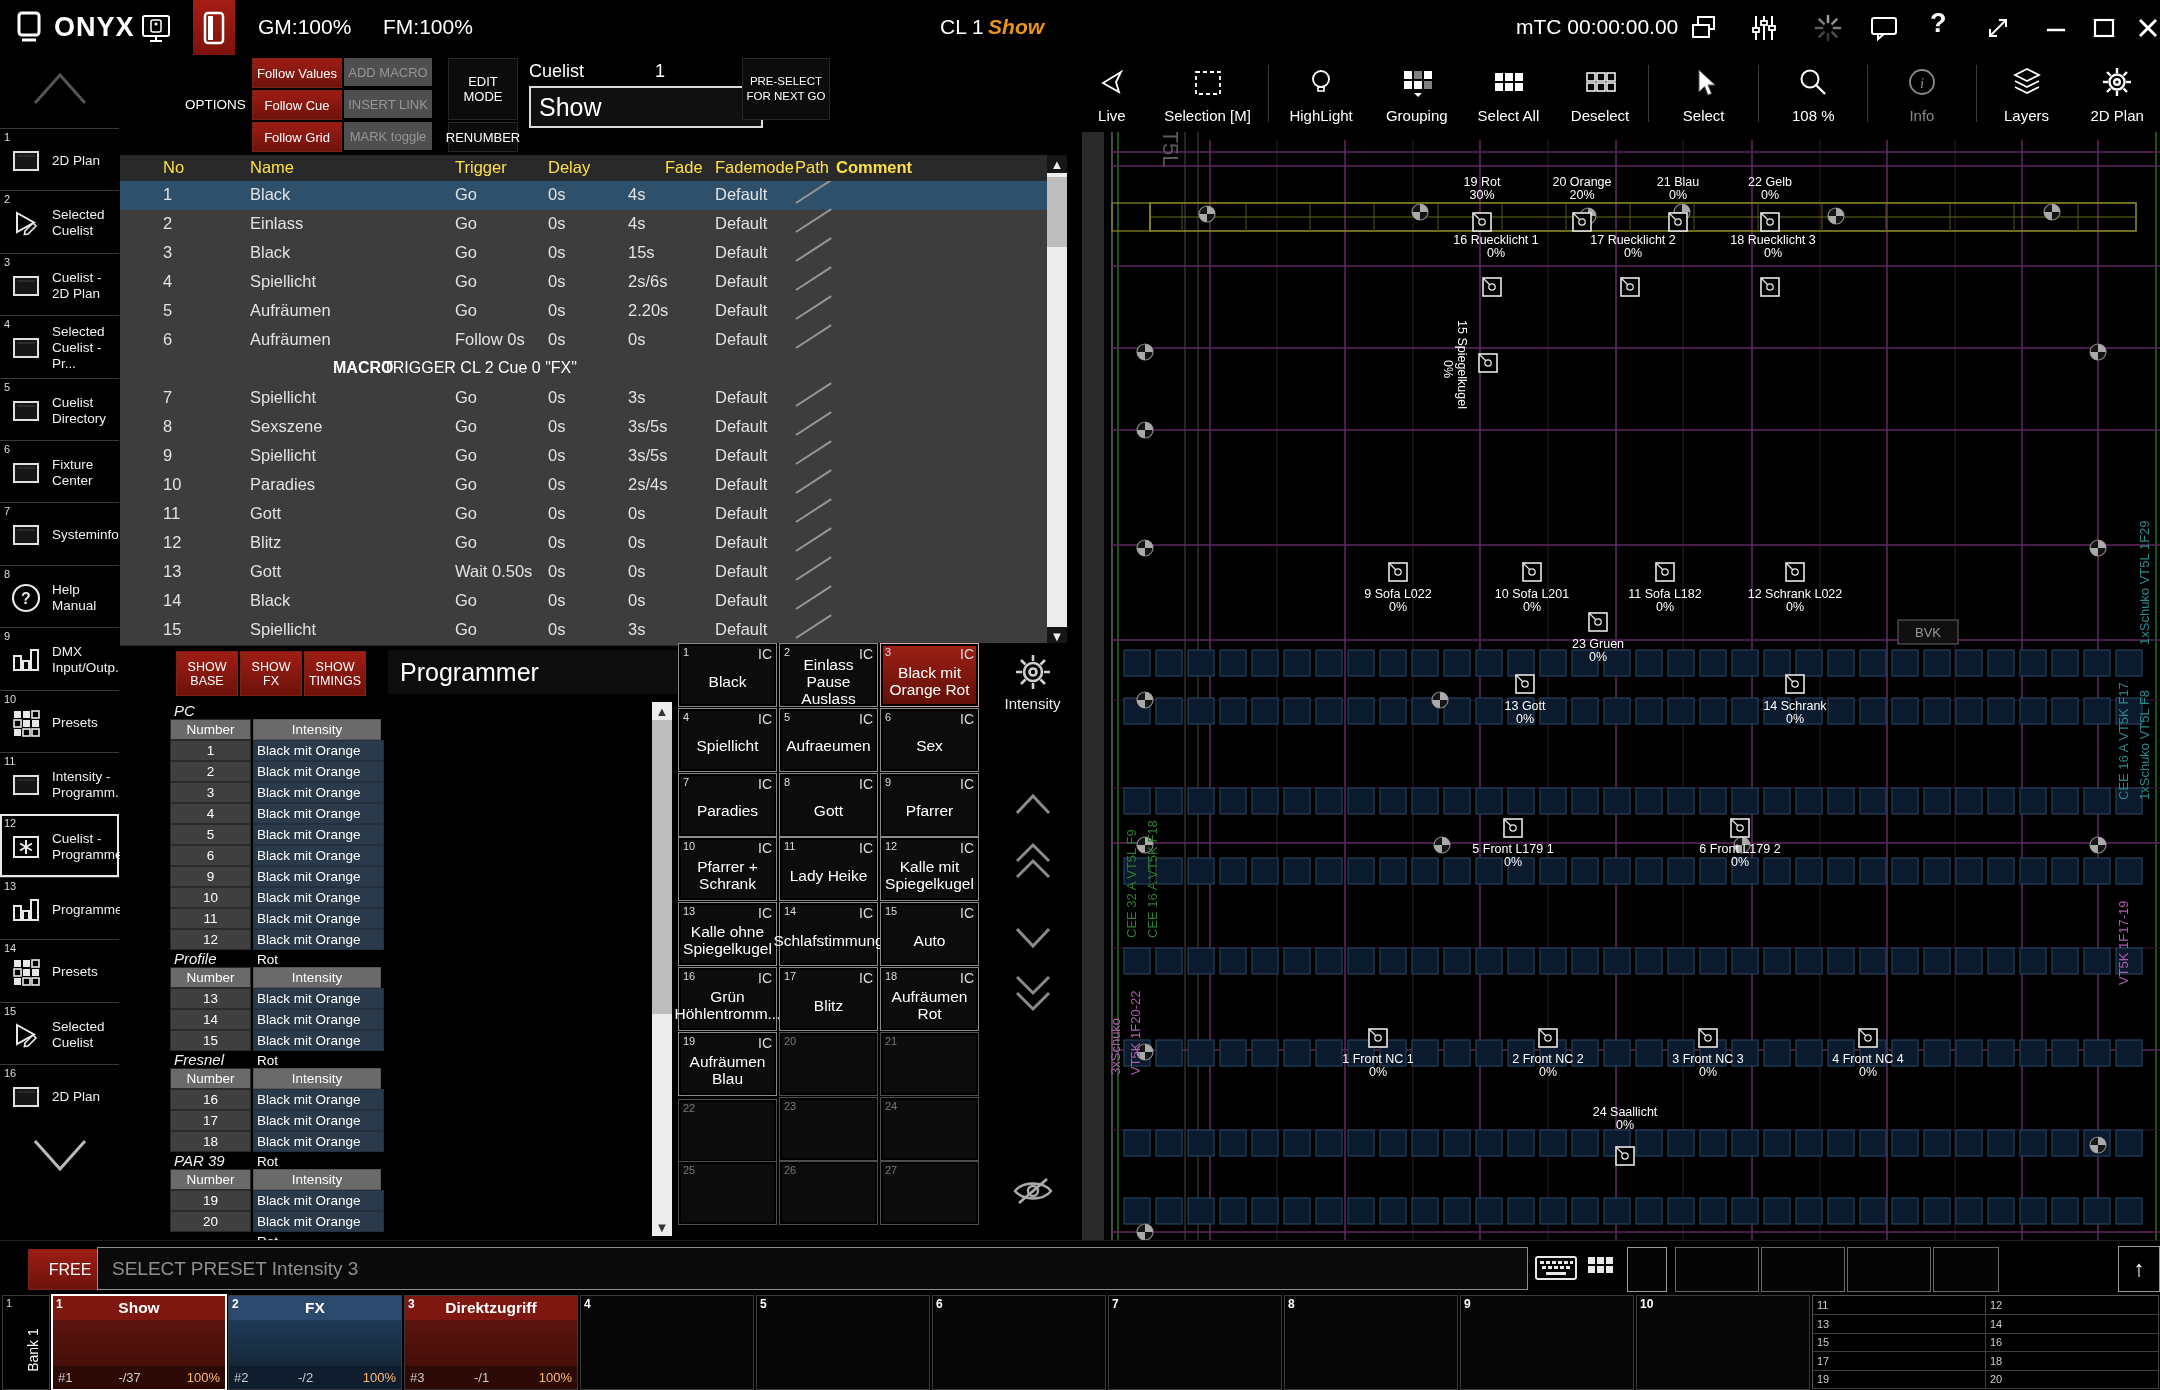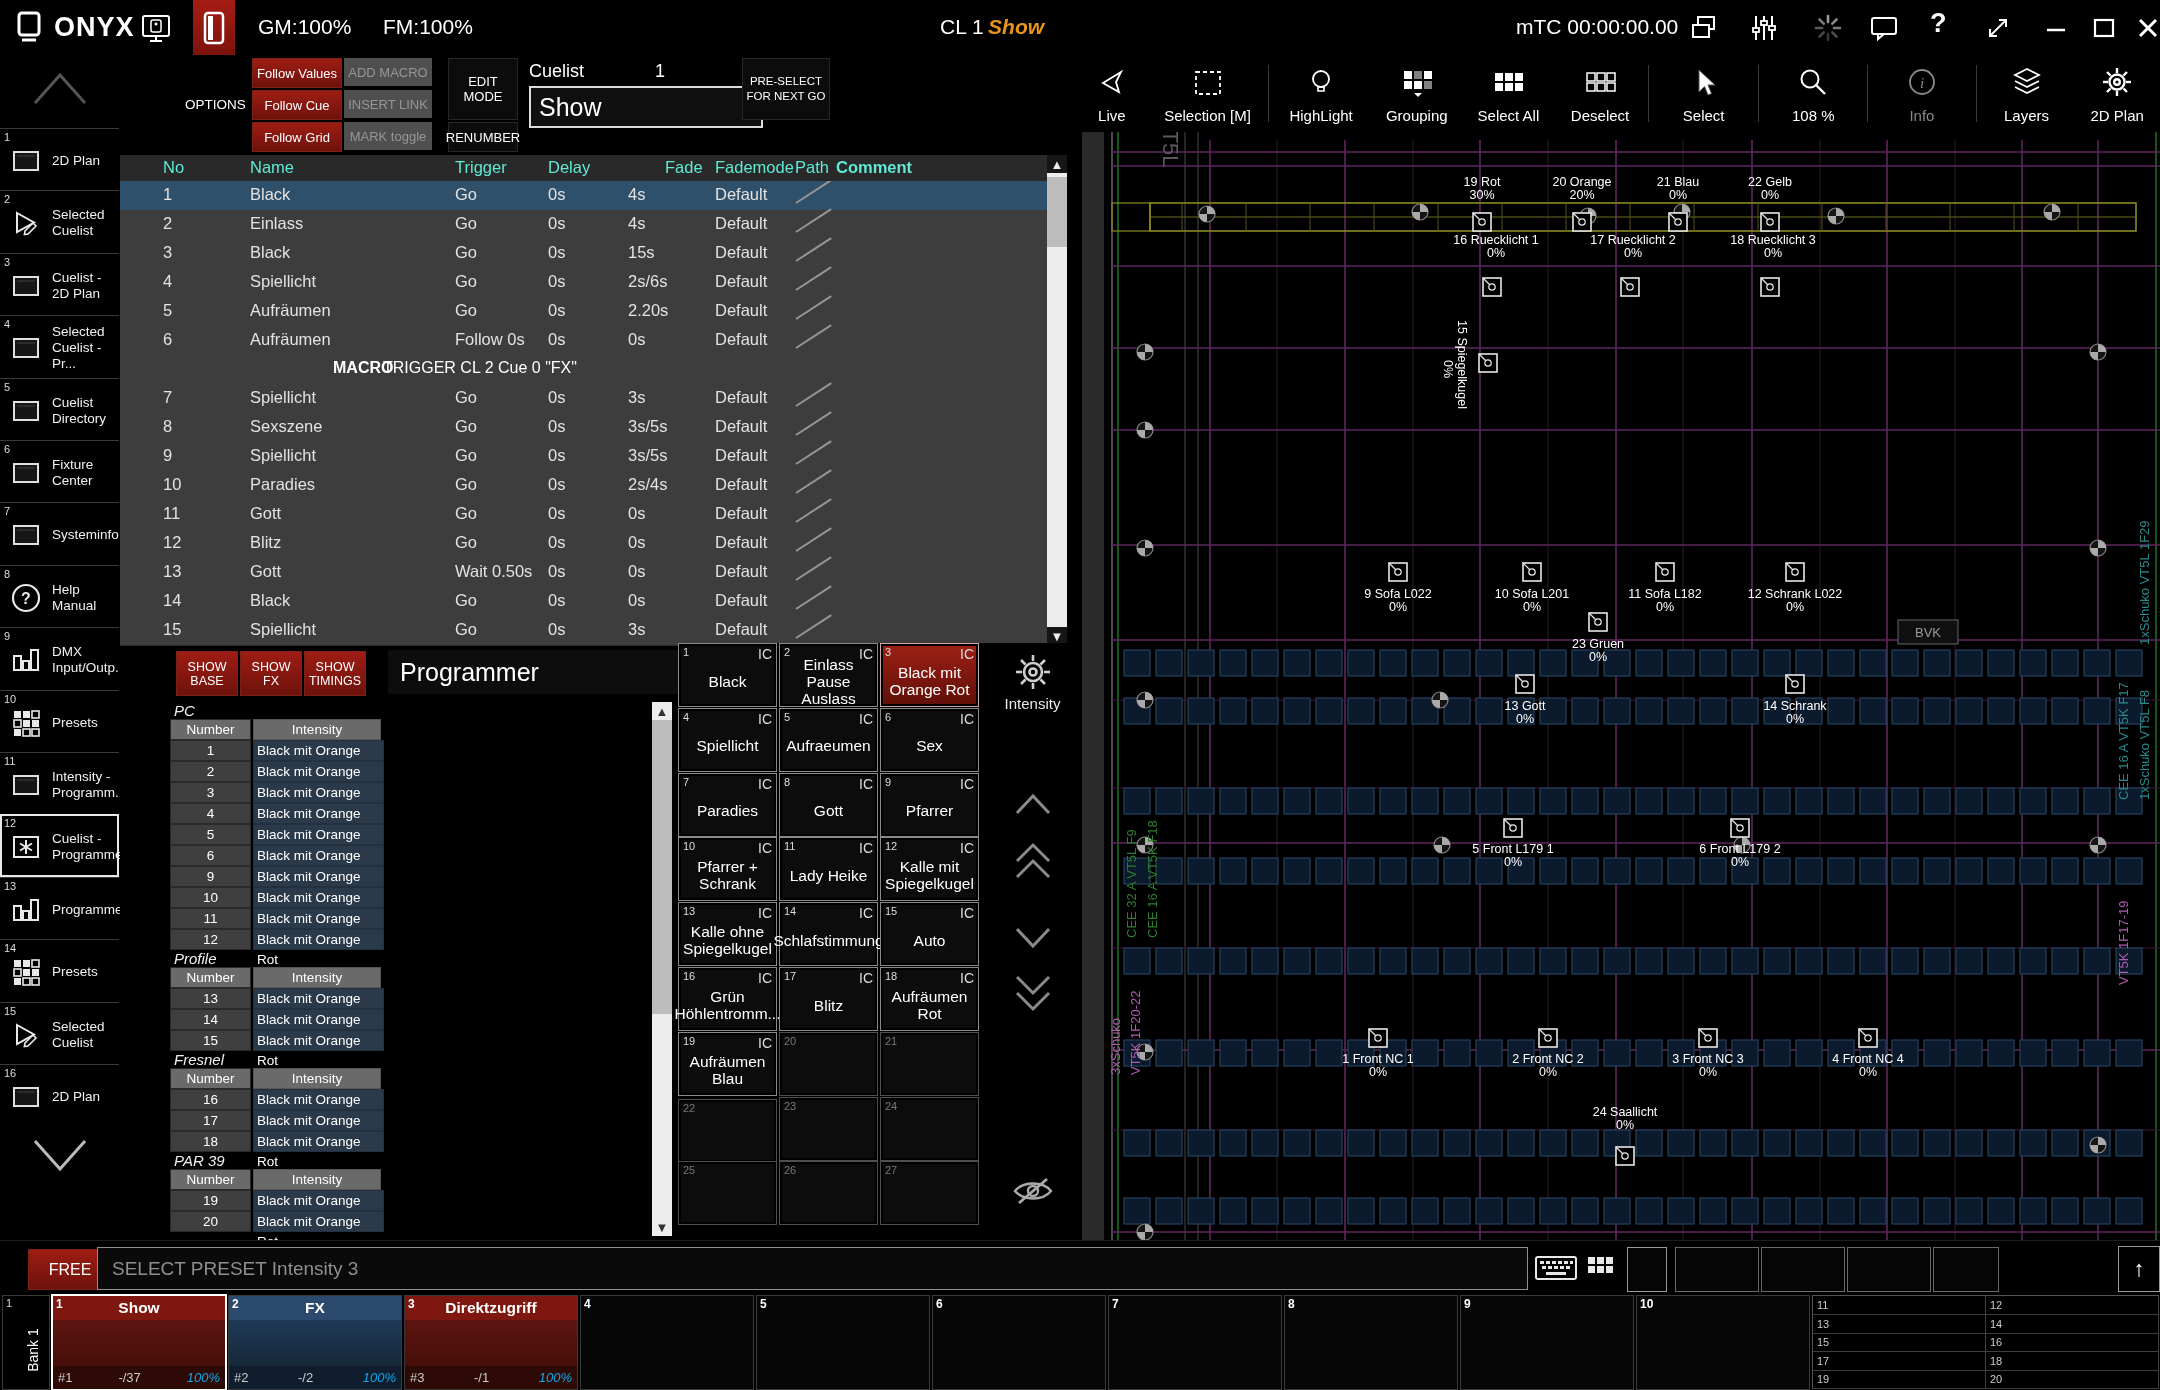--- a/index.html
+++ b/index.html
@@ -31,7 +31,7 @@
   .btn-gray{background:#4f4f4f;color:#969696;}
   .btn-dark{background:#0c0c0c;color:#fff;border:1px solid #262626;}
   #cue-input{border:2px solid #dcdcdc;background:#101010;color:#fff;font-size:25px;display:flex;align-items:center;padding-left:8px;}
-  #cue-table-header{left:0;top:100px;width:927px;height:26px;background:#292929;color:#5eead4;font-size:16.5px;}
+  #cue-table-header{left:0;top:100px;width:927px;height:26px;background:#292929;color:#fde047;font-size:16.5px;}
   .col{position:absolute;top:3px;}
   #cue-rows{left:0;top:126px;width:927px;height:464px;overflow:hidden;background:#3d3d3d;}
   .cue-row{position:absolute;left:0;width:927px;height:29px;font-size:16.5px;color:#e2e2e2;background:#3d3d3d;}

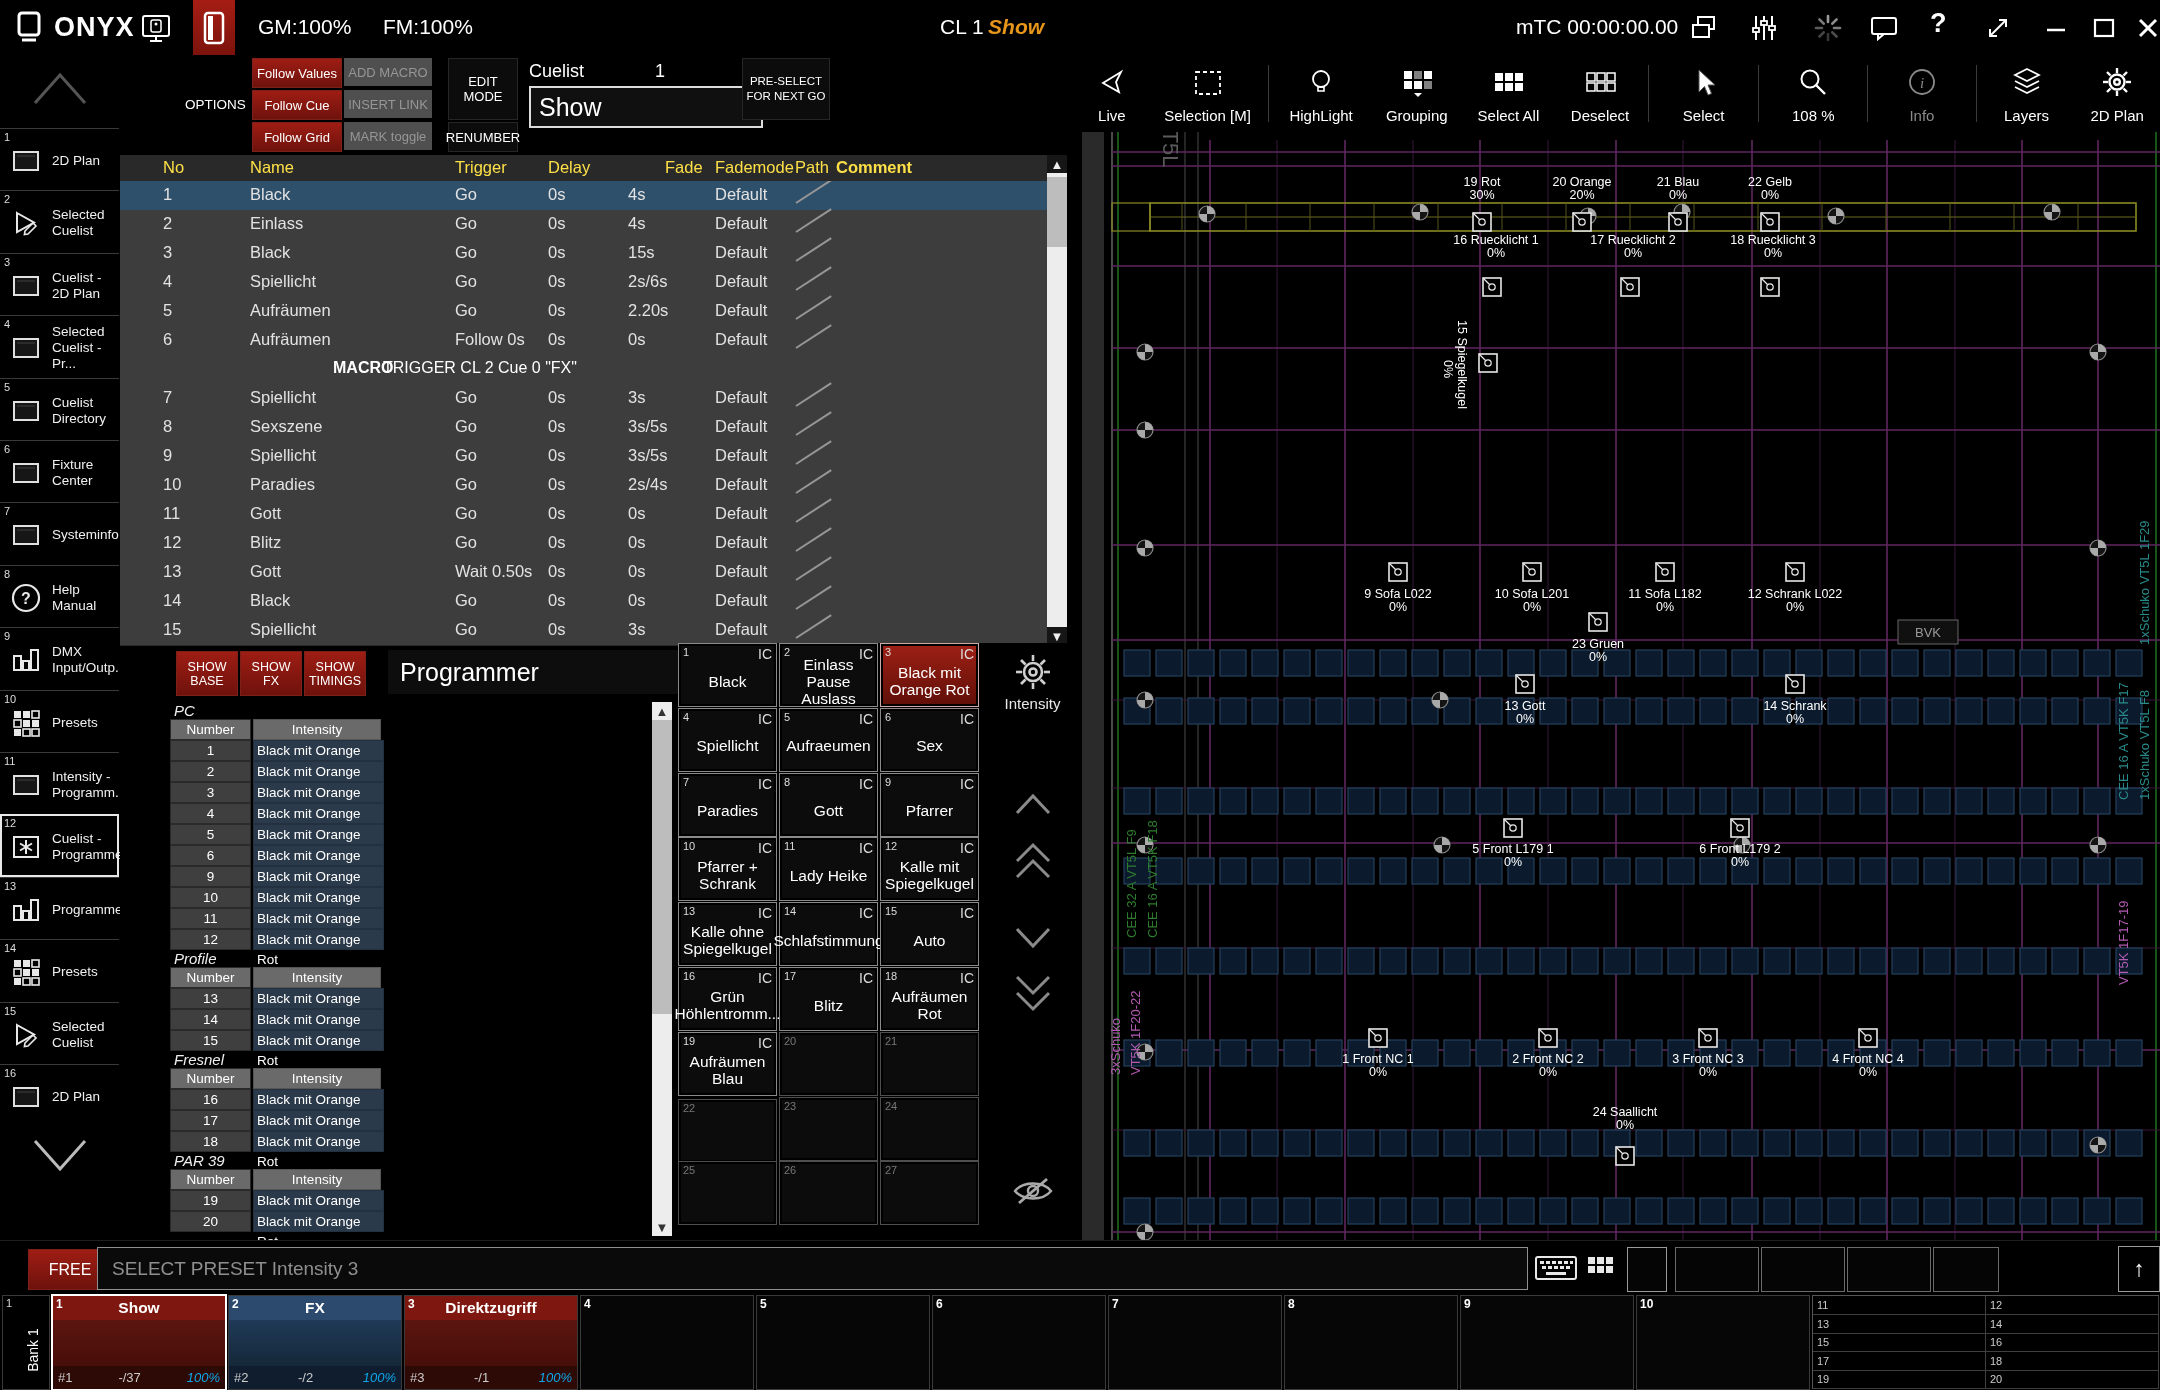--- a/index.html
+++ b/index.html
@@ -97,7 +97,7 @@
   .pb-title{width:100%;text-align:center;font-size:15.5px;font-weight:bold;color:#fff;}
   .pb-foot{position:absolute;left:0;bottom:0;width:100%;height:23px;display:flex;align-items:center;
            justify-content:space-between;font-size:13px;color:#ccc;padding:0 5px;box-sizing:border-box;}
-  .pb-pct{color:#0ea5e9;font-style:italic;}
+  .pb-pct{color:#fdba74;}
   .pb-red .hdr{background:#7e170f;} .pb-red .bdy{height:46px;background:linear-gradient(#5c1510,#470e09);} .pb-red{background:#2e0a06;}
   .pb-blue .hdr{background:#2c4a6e;} .pb-blue .bdy{height:46px;background:linear-gradient(#1f3a58,#152839);} .pb-blue{background:#0f1d2e;}
   .pb-sel{outline:2px solid #fff;outline-offset:-1px;}

